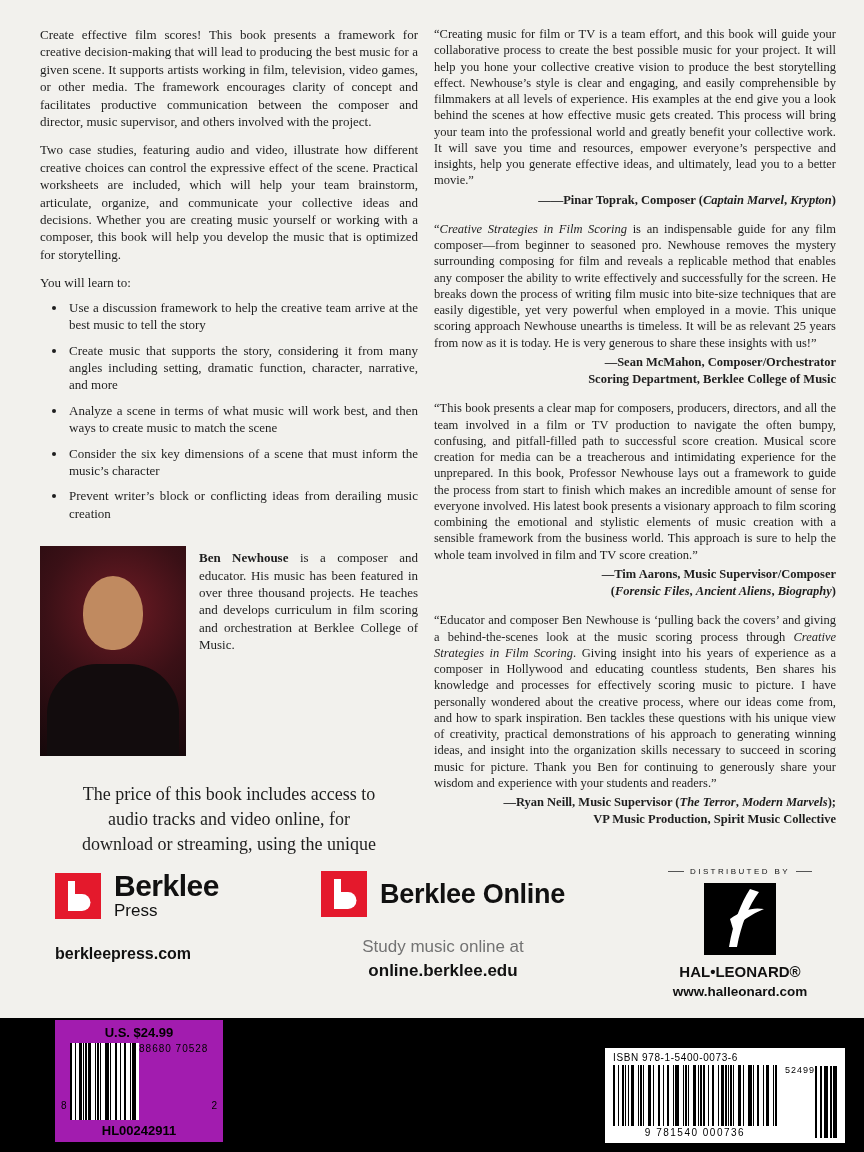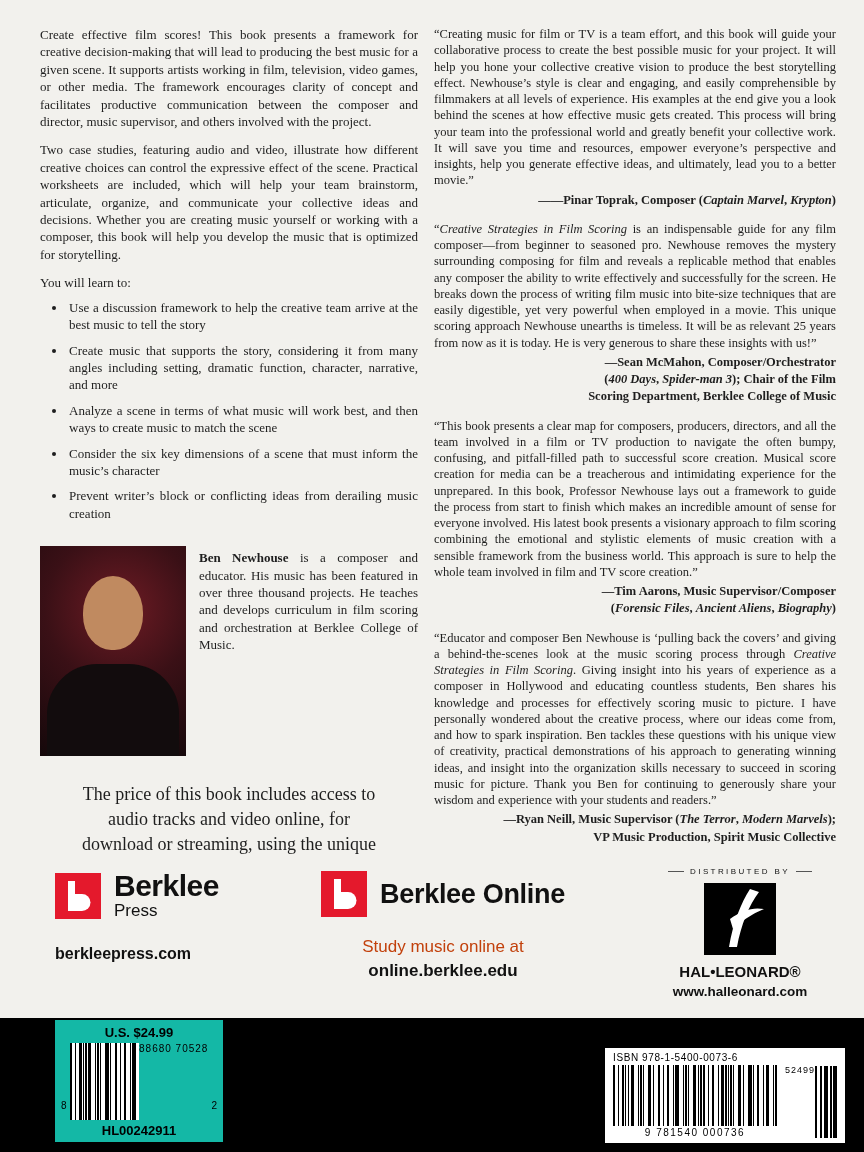--- a/index.html
+++ b/index.html
@@ -152,7 +152,6 @@
           <p class="qtext"><span>“</span><span class="it">Creative Strategies in Film Scoring</span><span> is an indispensable guide for any film composer—from beginner to seasoned pro. Newhouse removes the mystery surrounding composing for film and reveals a replicable method that enables any composer the ability to write effectively and successfully for the screen. He breaks down the process of writing film music into bite-size techniques that are easily digestible, yet very powerful when employed in a movie. This unique scoring approach Newhouse unearths is timeless. It will be as relevant 25 years from now as it is today. He is very generous to share these insights with us!”</span></p>
           <div class="attr">
             <span class="attr-line"><span>—Sean McMahon, Composer/Orchestrator</span></span>
-            <span class="attr-line"><span>(</span><span class="it">400 Days</span><span>, </span><span class="it">Spider-man 3</span><span>); Chair of the Film</span></span>
             <span class="attr-line"><span>Scoring Department, Berklee College of Music</span></span>
           </div>
         </div>

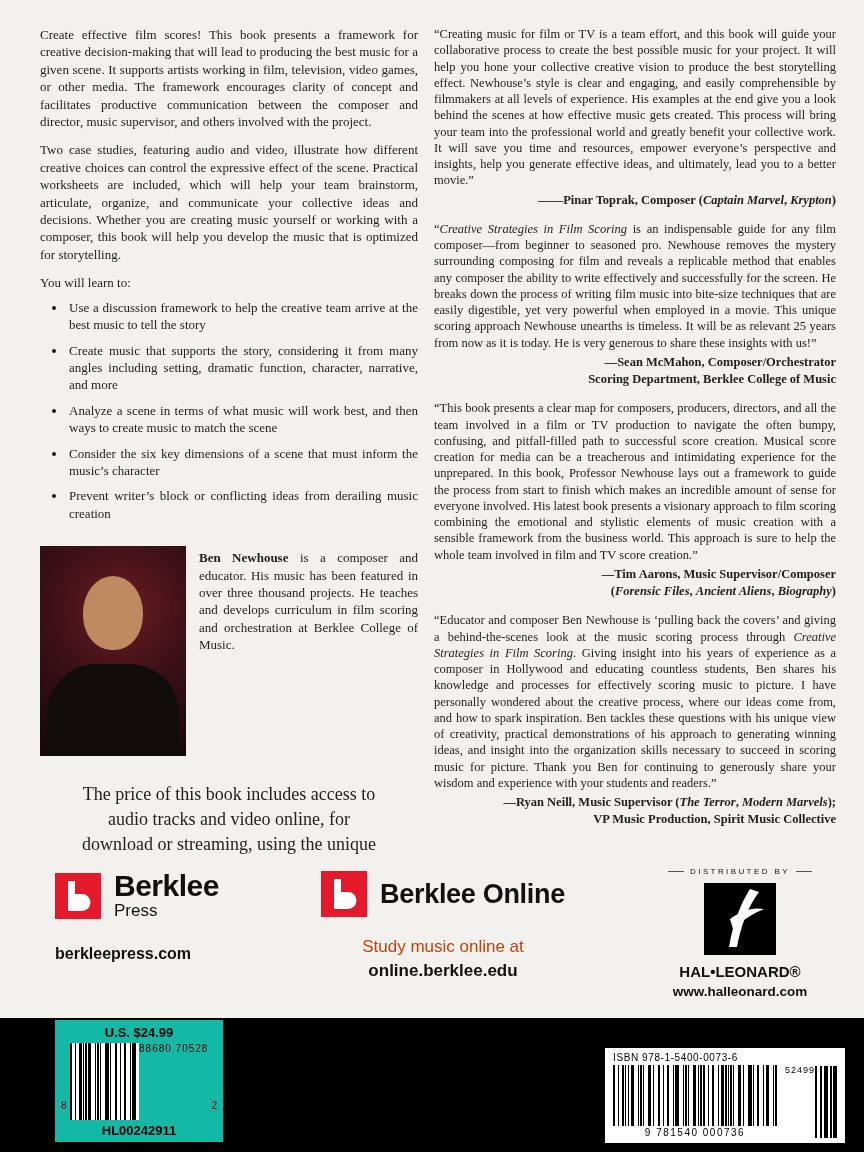--- a/index.html
+++ b/index.html
@@ -70,7 +70,7 @@
   .burl{font-family:"Liberation Sans",sans-serif;font-weight:bold;font-size:16px;margin-top:24px;color:#111;}
   .fo{width:268px;flex:none;margin-left:26px;display:flex;flex-direction:column;align-items:center;}
   .boname{font-family:"Liberation Sans",sans-serif;font-weight:bold;font-size:27px;letter-spacing:-0.3px;color:#111;}
-  .tagline{font-family:"Liberation Sans",sans-serif;font-size:17px;margin-top:20px;color:#c2410c;}
+  .tagline{font-family:"Liberation Sans",sans-serif;font-size:17px;margin-top:20px;color:#737373;}
   .tagurl{font-family:"Liberation Sans",sans-serif;font-weight:bold;font-size:17px;margin-top:4px;color:#111;}
   .fh{margin-left:auto;width:176px;flex:none;text-align:center;margin-top:-4px;}
   .dist{

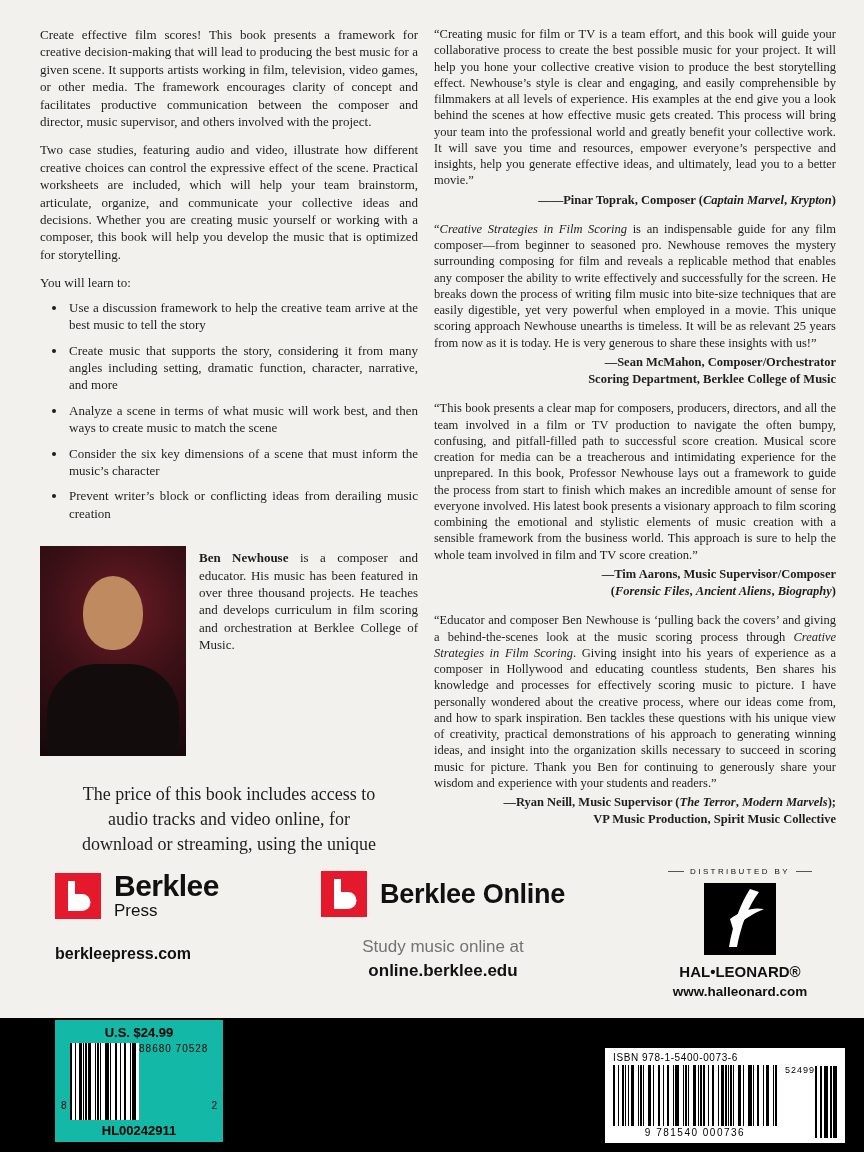--- a/index.html
+++ b/index.html
@@ -84,7 +84,7 @@
   
   .bottombar{height:134px;background:#000;position:relative;flex:none;}
   .upc-box{
-    position:absolute;left:55px;top:2px;width:168px;height:122px;background:#14b8a6;
+    position:absolute;left:55px;top:2px;width:168px;height:122px;background:#a21caf;
     box-sizing:border-box;padding:5px 6px 4px;display:flex;flex-direction:column;
   }
   .price{font-family:"Liberation Sans",sans-serif;font-weight:bold;font-size:13px;text-align:center;color:#000;}

